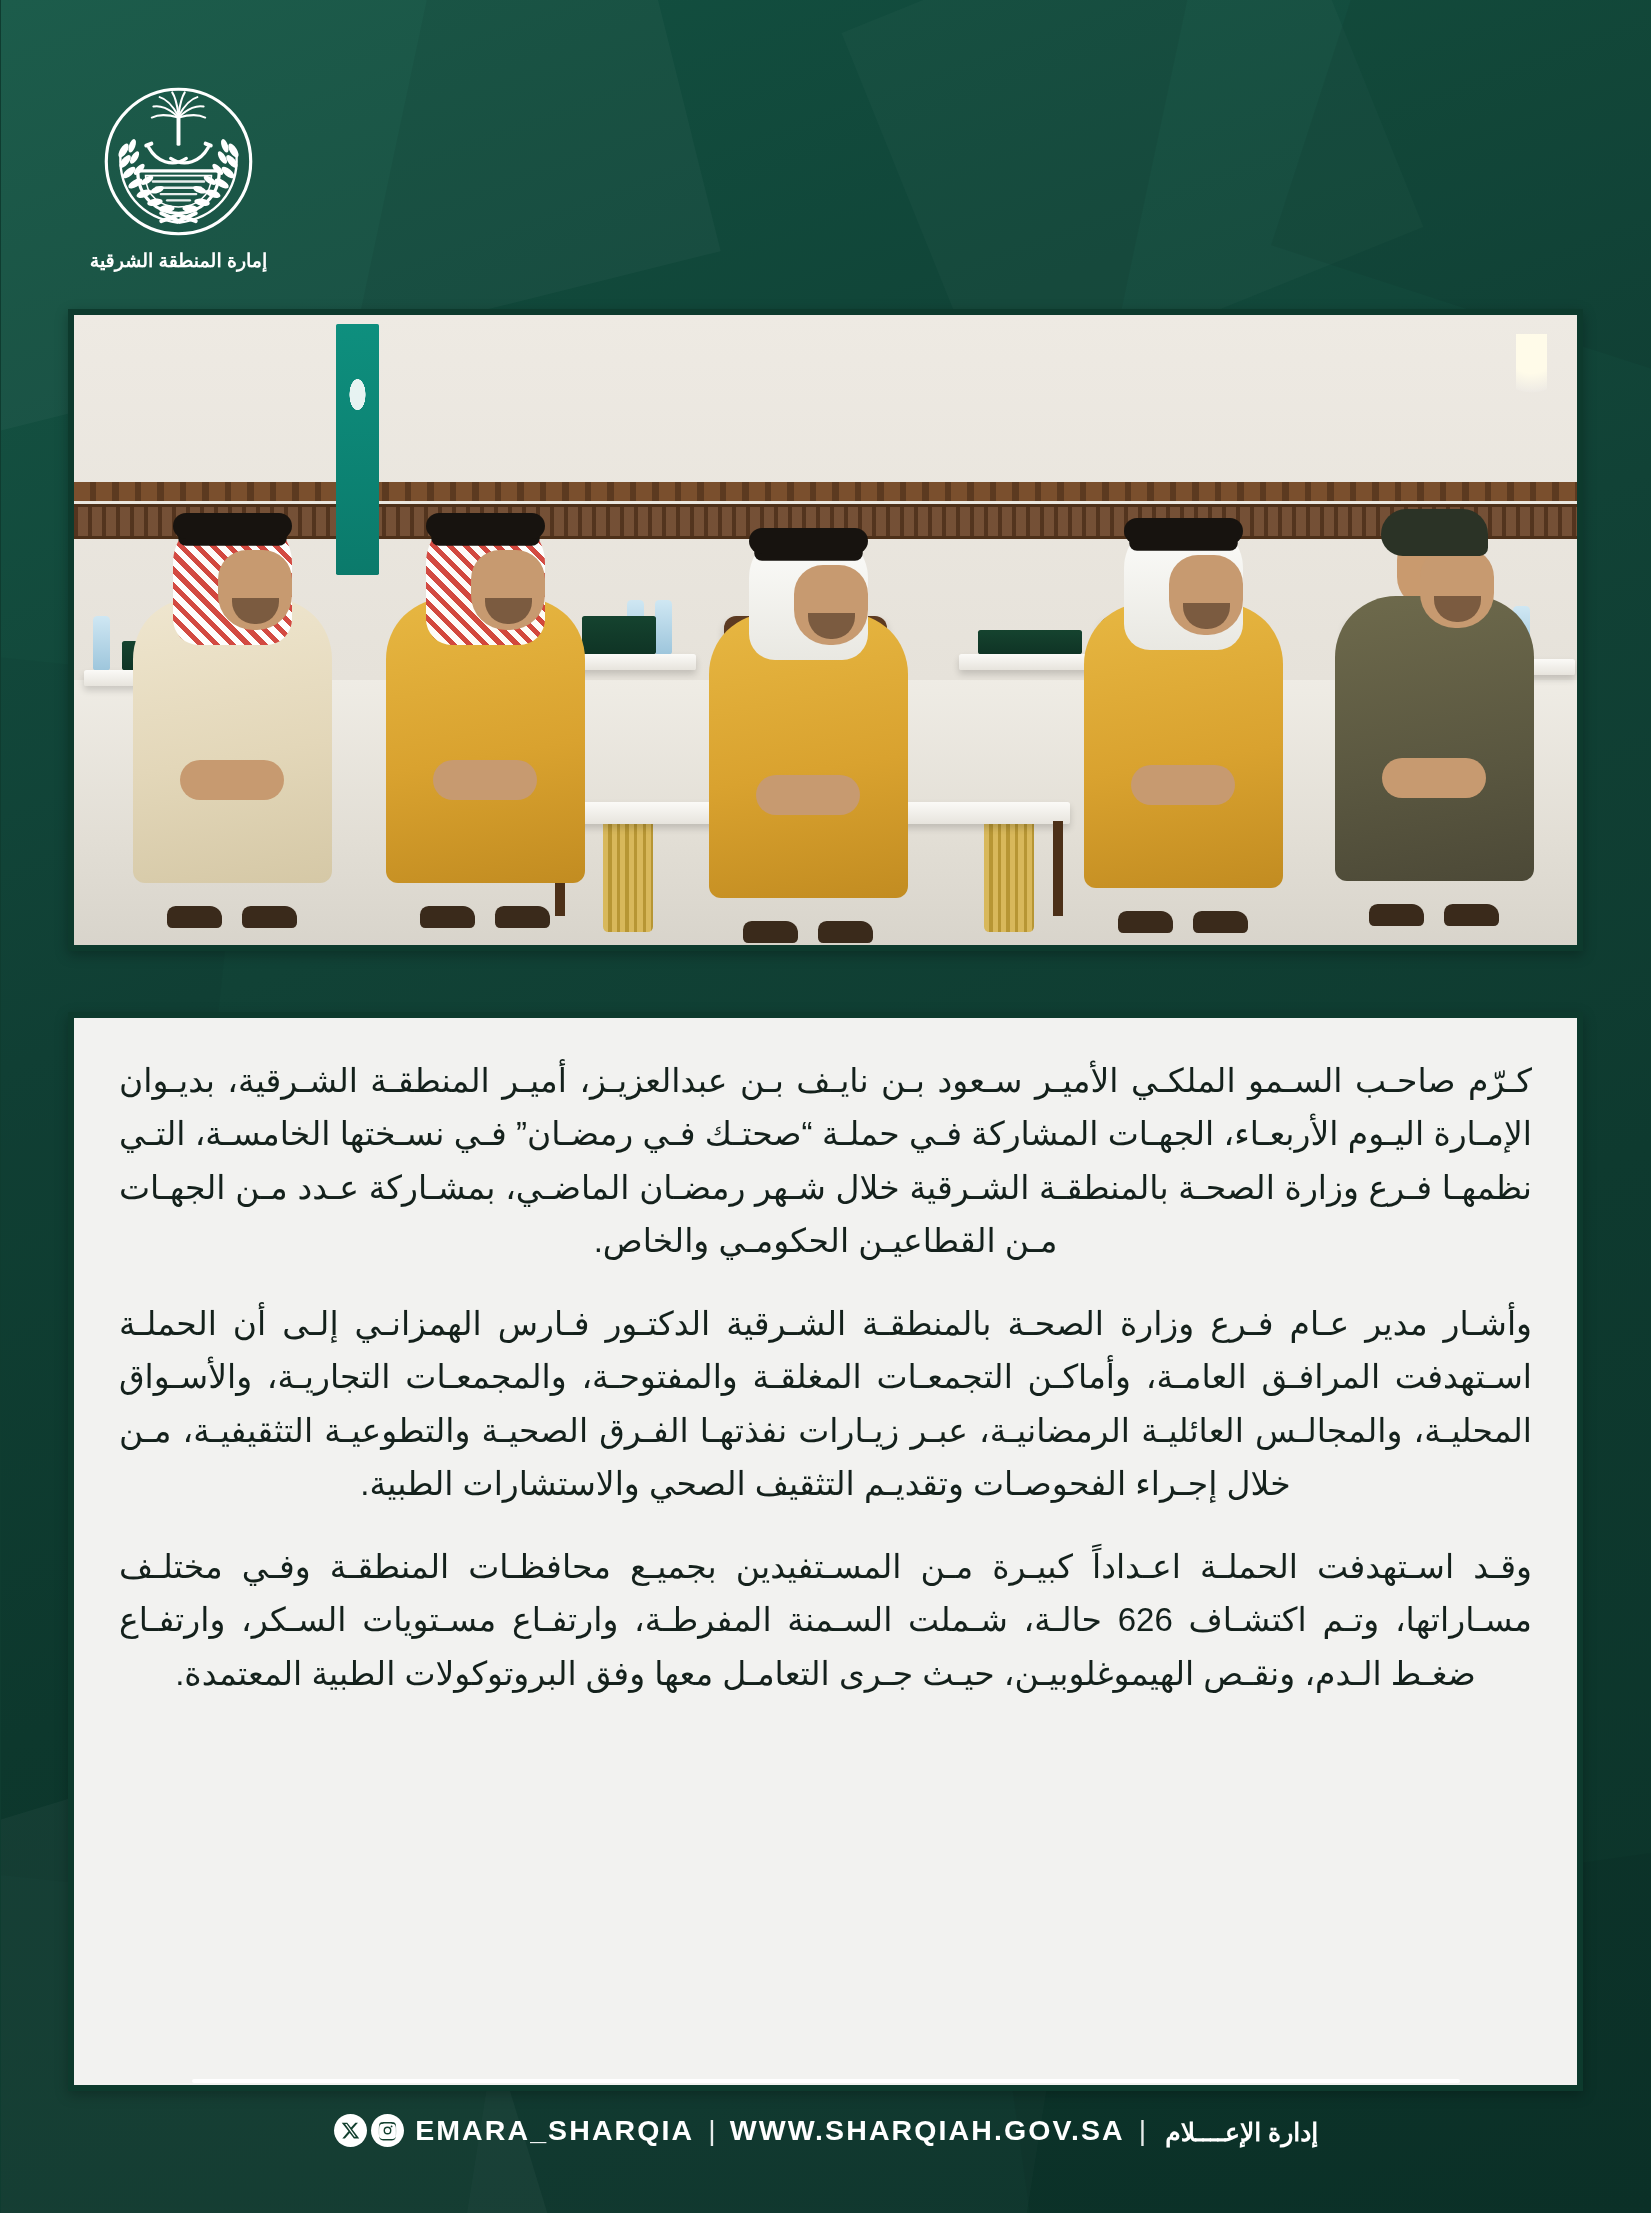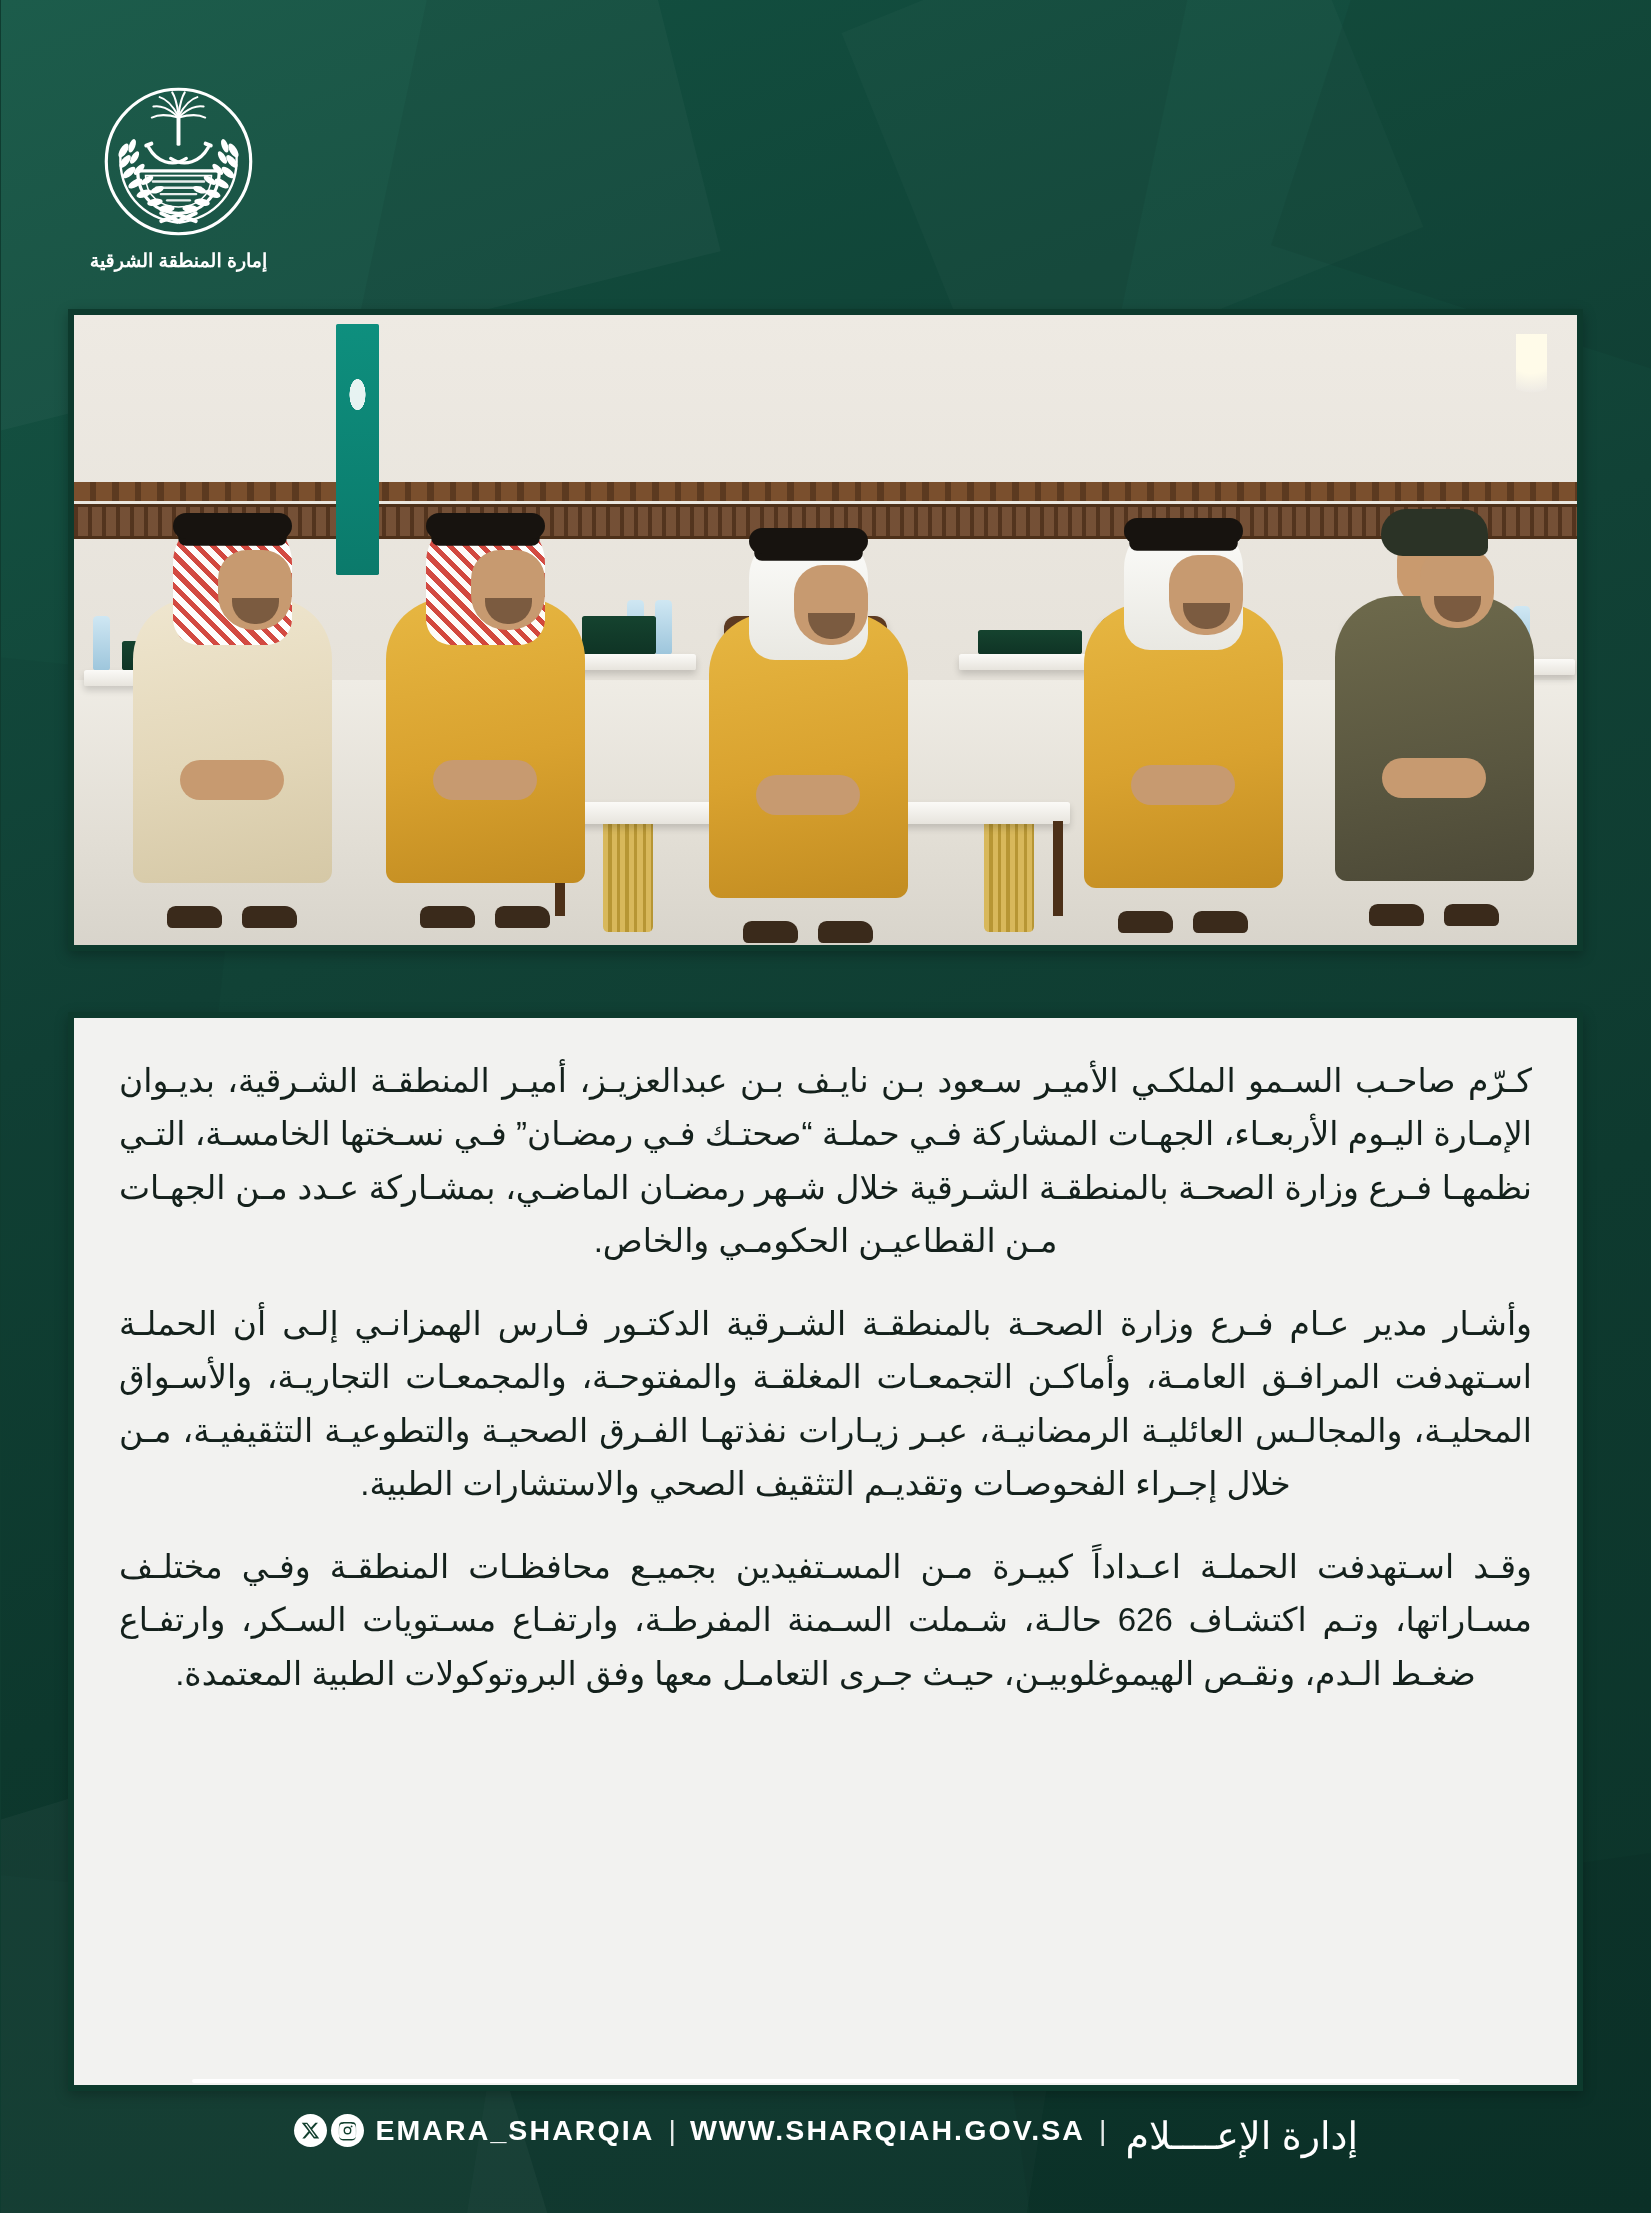--- a/index.html
+++ b/index.html
@@ -203,7 +203,7 @@
   }
   .footer-row{
     position:absolute; top:64px; left:0; right:0;
-    display:flex; align-items:flex-start; justify-content:center; gap:0;
+    display:flex; align-items:flex-end; justify-content:center; gap:0;
     direction:ltr;
   }
   .soc-icons{ display:flex; align-items:center; gap:4.3px; margin-right:11.2px; }

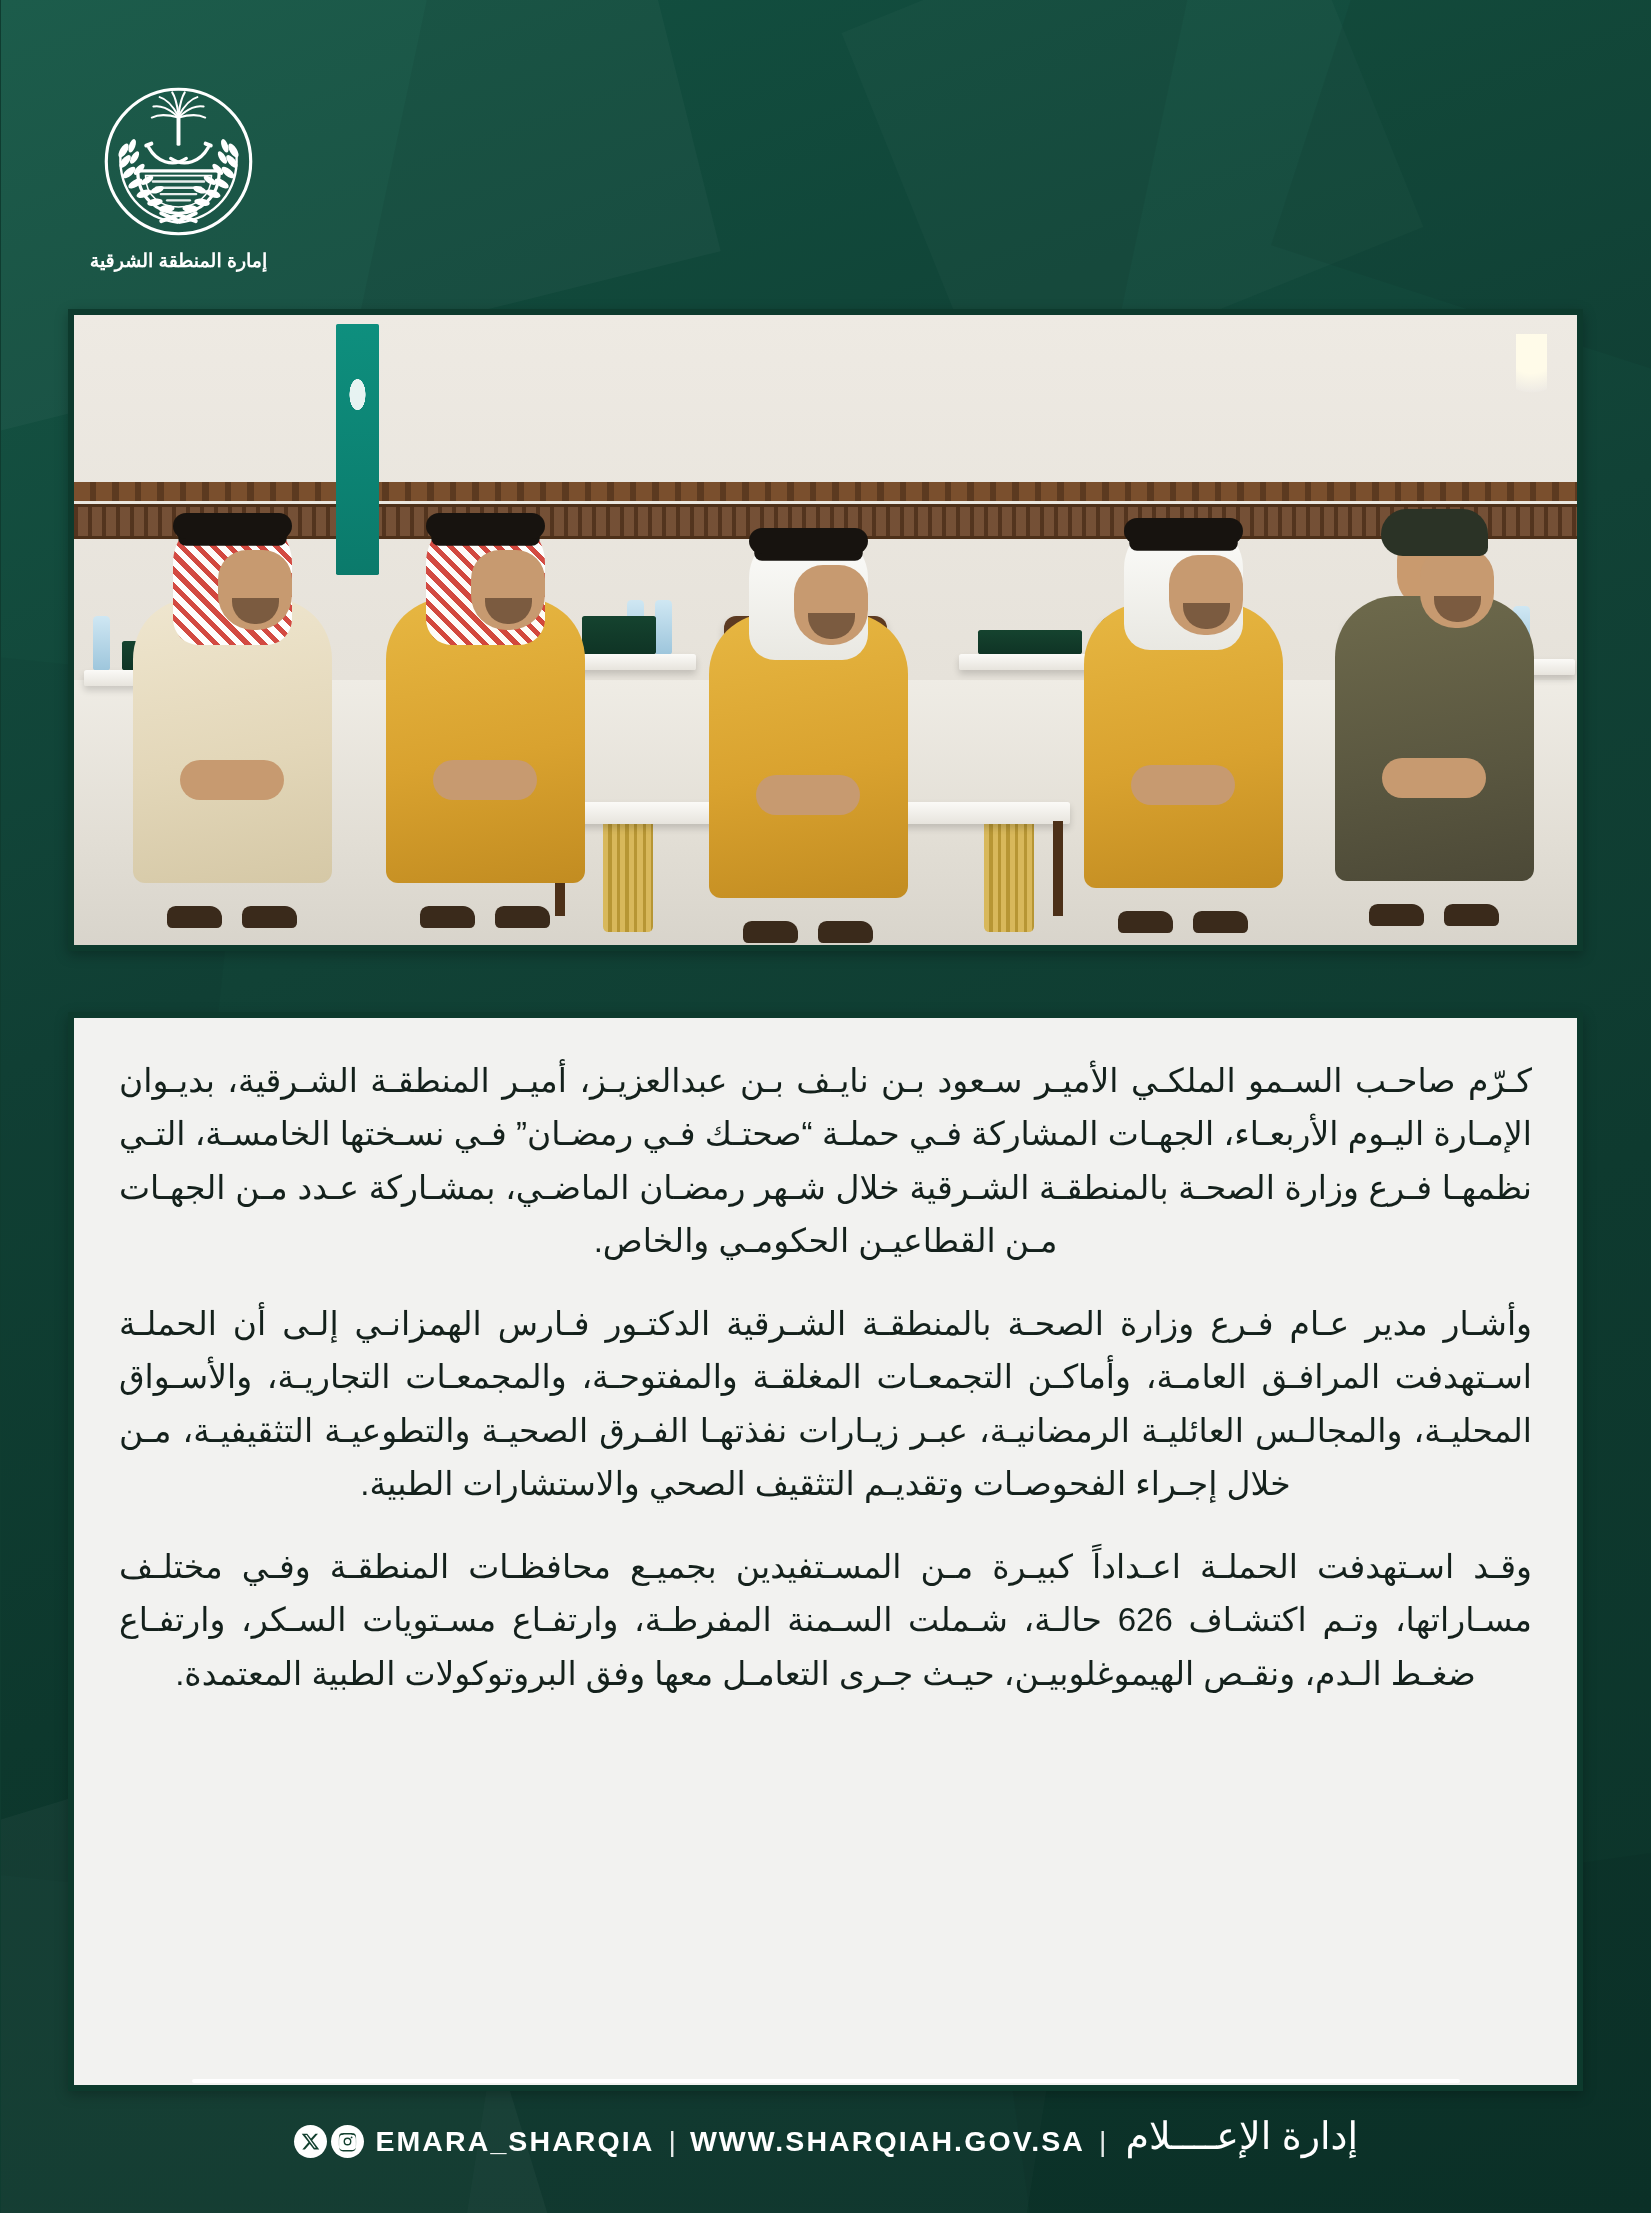--- a/index.html
+++ b/index.html
@@ -215,7 +215,7 @@
     white-space:nowrap;
   }
   .f-sep{ color:#ffffff; font-size:28.5px; font-weight:400; margin:0 14px; opacity:.9; }
-  .f-ar{ color:#ffffff; font-size:38px; font-weight:400; direction:rtl;
+  .f-ar{ color:#ffffff; font-size:25px; font-weight:700; direction:rtl;
     letter-spacing:0; white-space:nowrap; margin-left:5.2px; }
 </style>
 </head>

